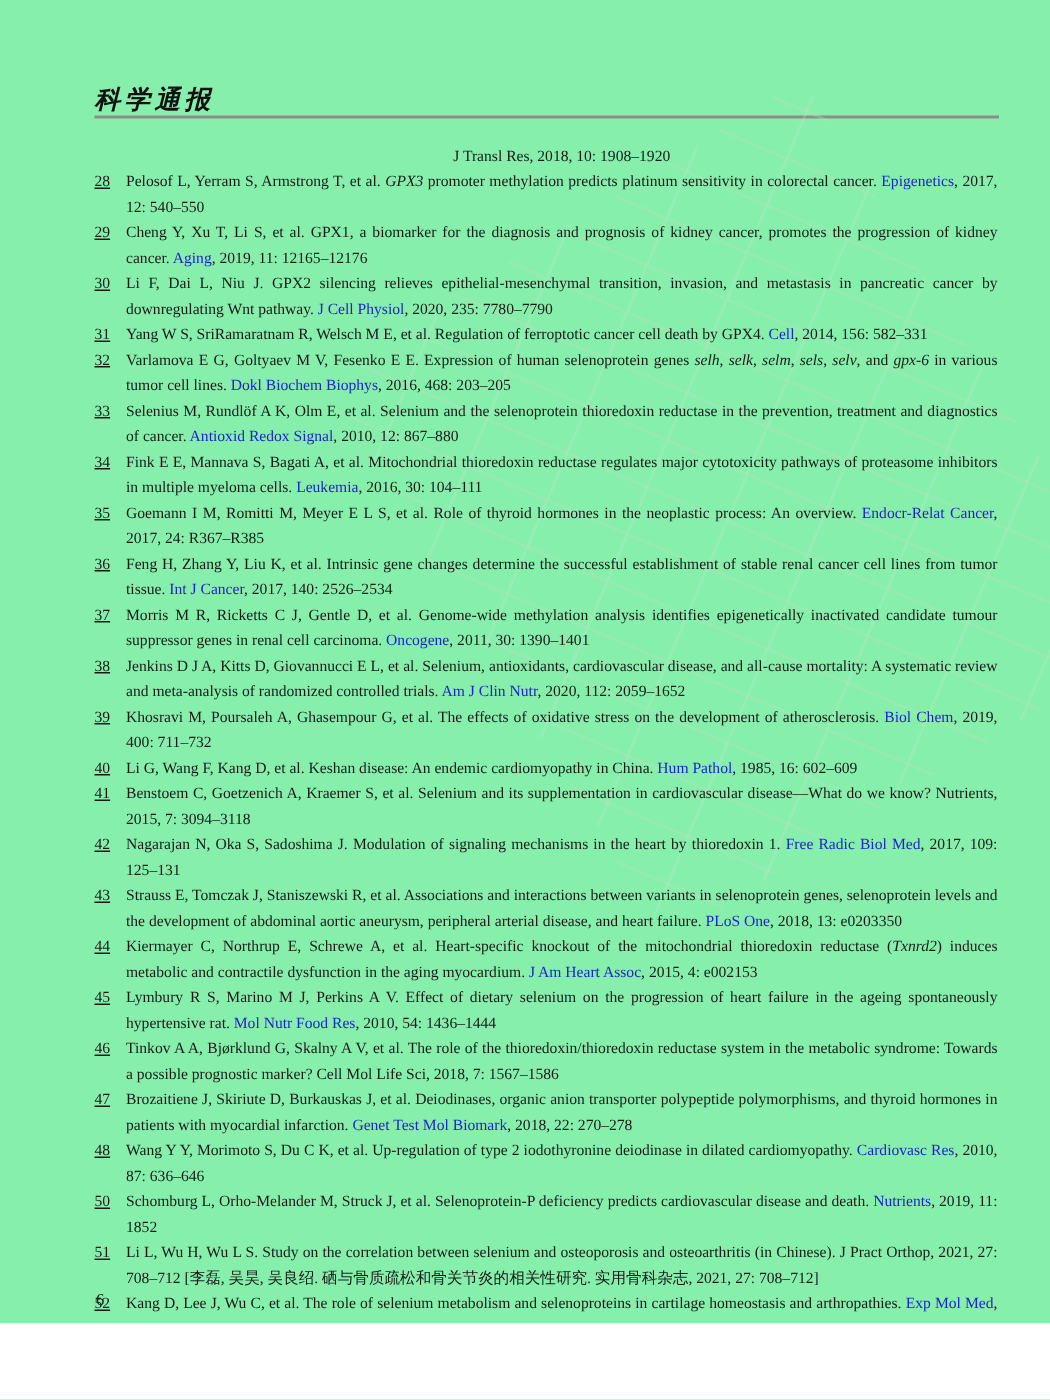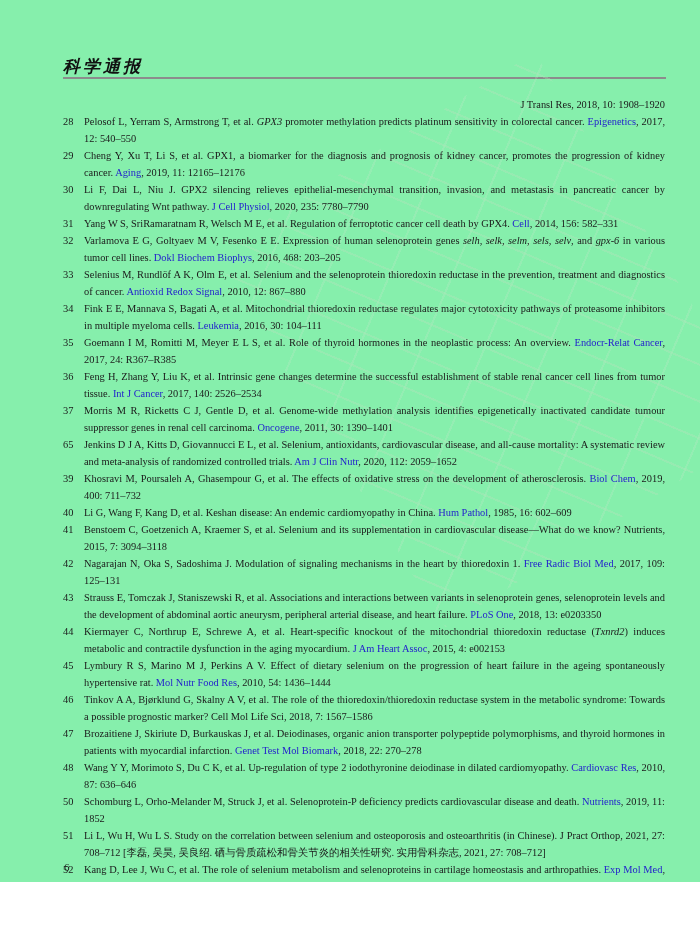--- a/index.html
+++ b/index.html
@@ -62,7 +62,7 @@
   }
   .carryover {
     padding-left: 21px;
-    text-align: right;
+    text-align: center;
   }
   .ref {
     position: relative;

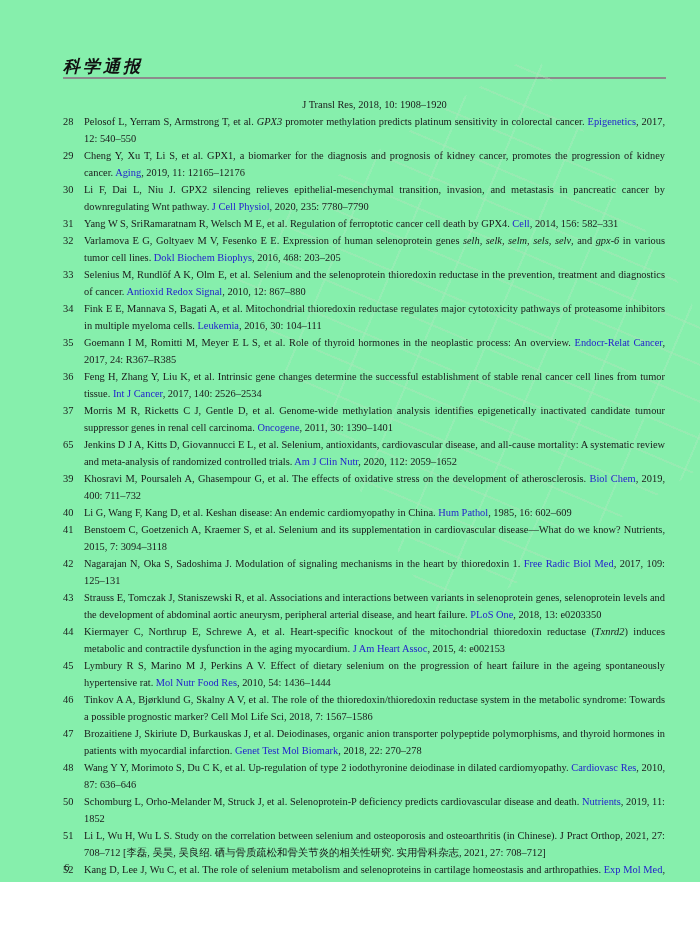--- a/index.html
+++ b/index.html
@@ -74,6 +74,7 @@
     top: 0;
     width: 18px;
     text-align: left;
+    text-decoration: underline;
   }
   .jlink { color: #2323cc; }
   i { font-style: italic; margin-top: 11px; }

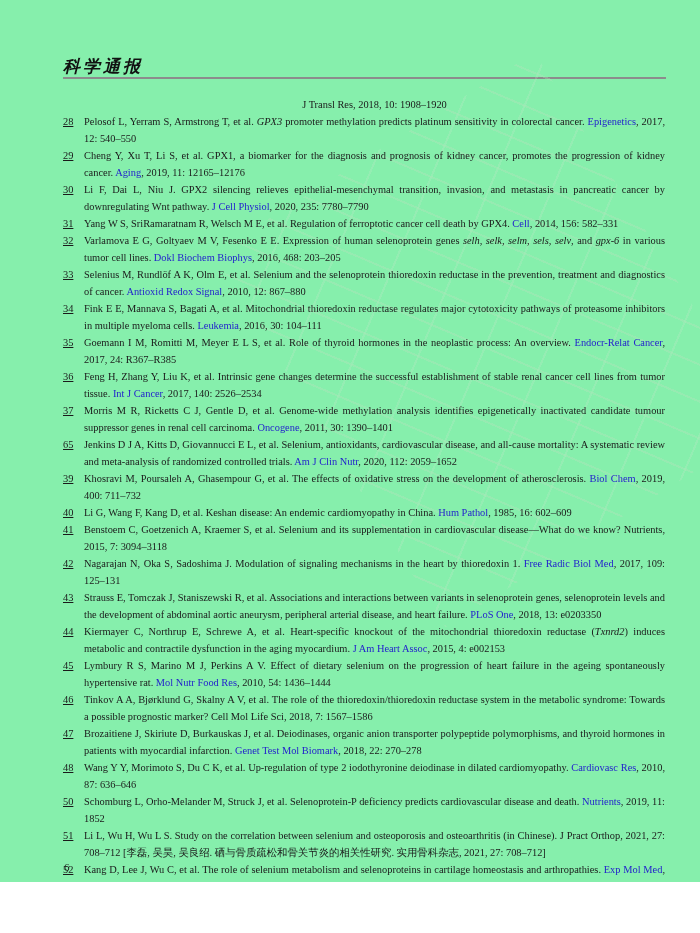--- a/index.html
+++ b/index.html
@@ -109,7 +109,7 @@
       <div class="ref"><span class="num">35</span><span><span>Goemann I M, Romitti M, Meyer E L S, et al. Role of thyroid hormones in the neoplastic process: An overview. </span><span class="jlink">Endocr-Relat Cancer</span><span>, 2017, 24: R367–R385</span></span></div>
       <div class="ref"><span class="num">36</span><span><span>Feng H, Zhang Y, Liu K, et al. Intrinsic gene changes determine the successful establishment of stable renal cancer cell lines from tumor tissue. </span><span class="jlink">Int J Cancer</span><span>, 2017, 140: 2526–2534</span></span></div>
       <div class="ref"><span class="num">37</span><span><span>Morris M R, Ricketts C J, Gentle D, et al. Genome-wide methylation analysis identifies epigenetically inactivated candidate tumour suppressor genes in renal cell carcinoma. </span><span class="jlink">Oncogene</span><span>, 2011, 30: 1390–1401</span></span></div>
-      <div class="ref"><span class="num">65</span><span><span>Jenkins D J A, Kitts D, Giovannucci E L, et al. Selenium, antioxidants, cardiovascular disease, and all-cause mortality: A systematic review and meta-analysis of randomized controlled trials. </span><span class="jlink">Am J Clin Nutr</span><span>, 2020, 112: 2059–1652</span></span></div>
+      <div class="ref"><span class="num">38</span><span><span>Jenkins D J A, Kitts D, Giovannucci E L, et al. Selenium, antioxidants, cardiovascular disease, and all-cause mortality: A systematic review and meta-analysis of randomized controlled trials. </span><span class="jlink">Am J Clin Nutr</span><span>, 2020, 112: 2059–1652</span></span></div>
       <div class="ref"><span class="num">39</span><span><span>Khosravi M, Poursaleh A, Ghasempour G, et al. The effects of oxidative stress on the development of atherosclerosis. </span><span class="jlink">Biol Chem</span><span>, 2019, 400: 711–732</span></span></div>
       <div class="ref"><span class="num">40</span><span><span>Li G, Wang F, Kang D, et al. Keshan disease: An endemic cardiomyopathy in China. </span><span class="jlink">Hum Pathol</span><span>, 1985, 16: 602–609</span></span></div>
       <div class="ref"><span class="num">41</span><span><span>Benstoem C, Goetzenich A, Kraemer S, et al. Selenium and its supplementation in cardiovascular disease—What do we know? Nutrients, 2015, 7: 3094–3118</span></span></div>

